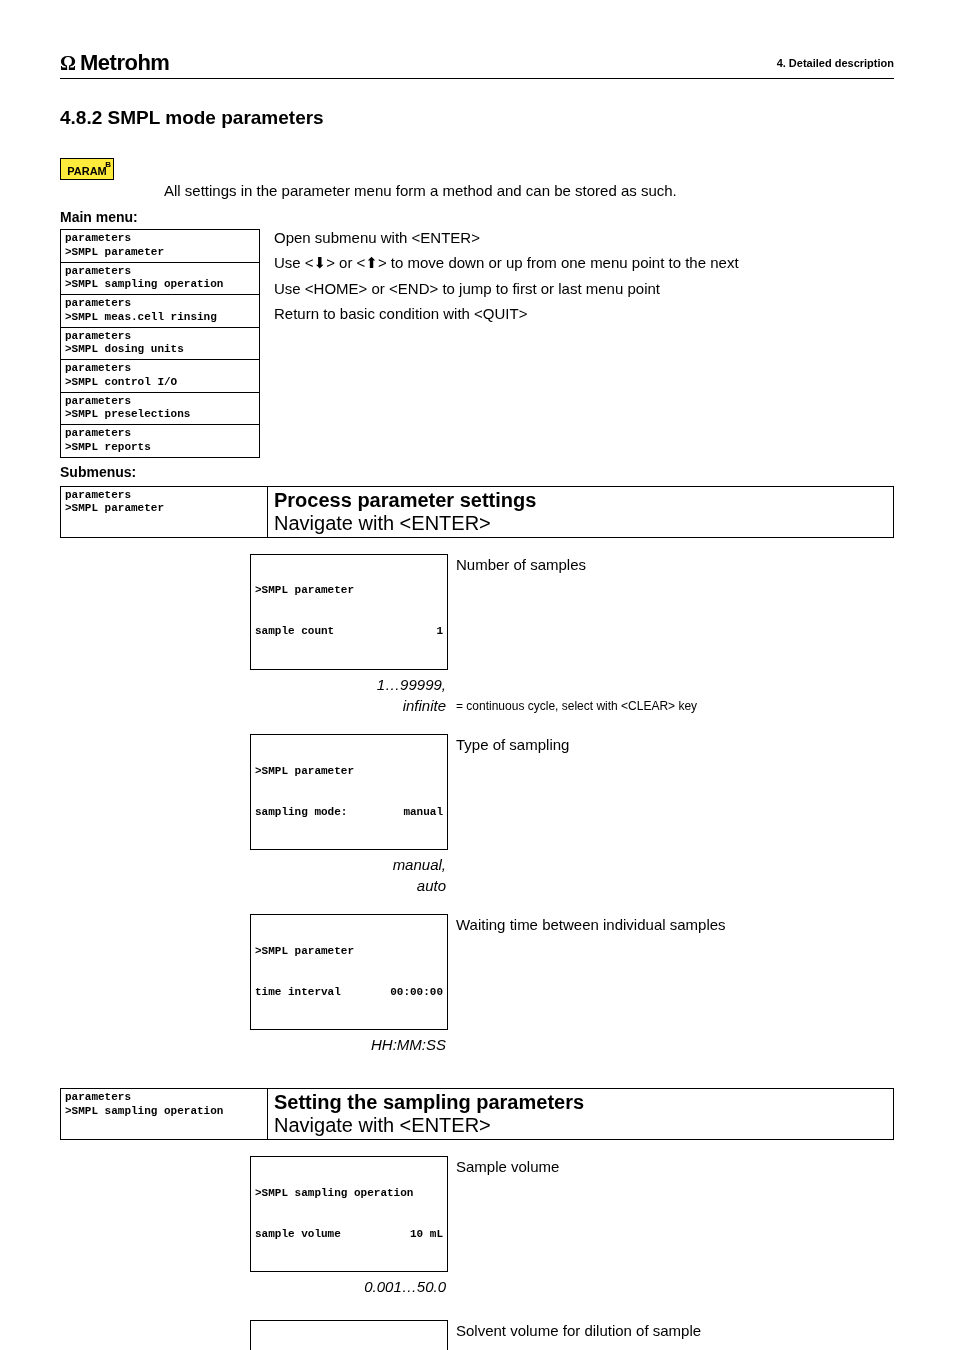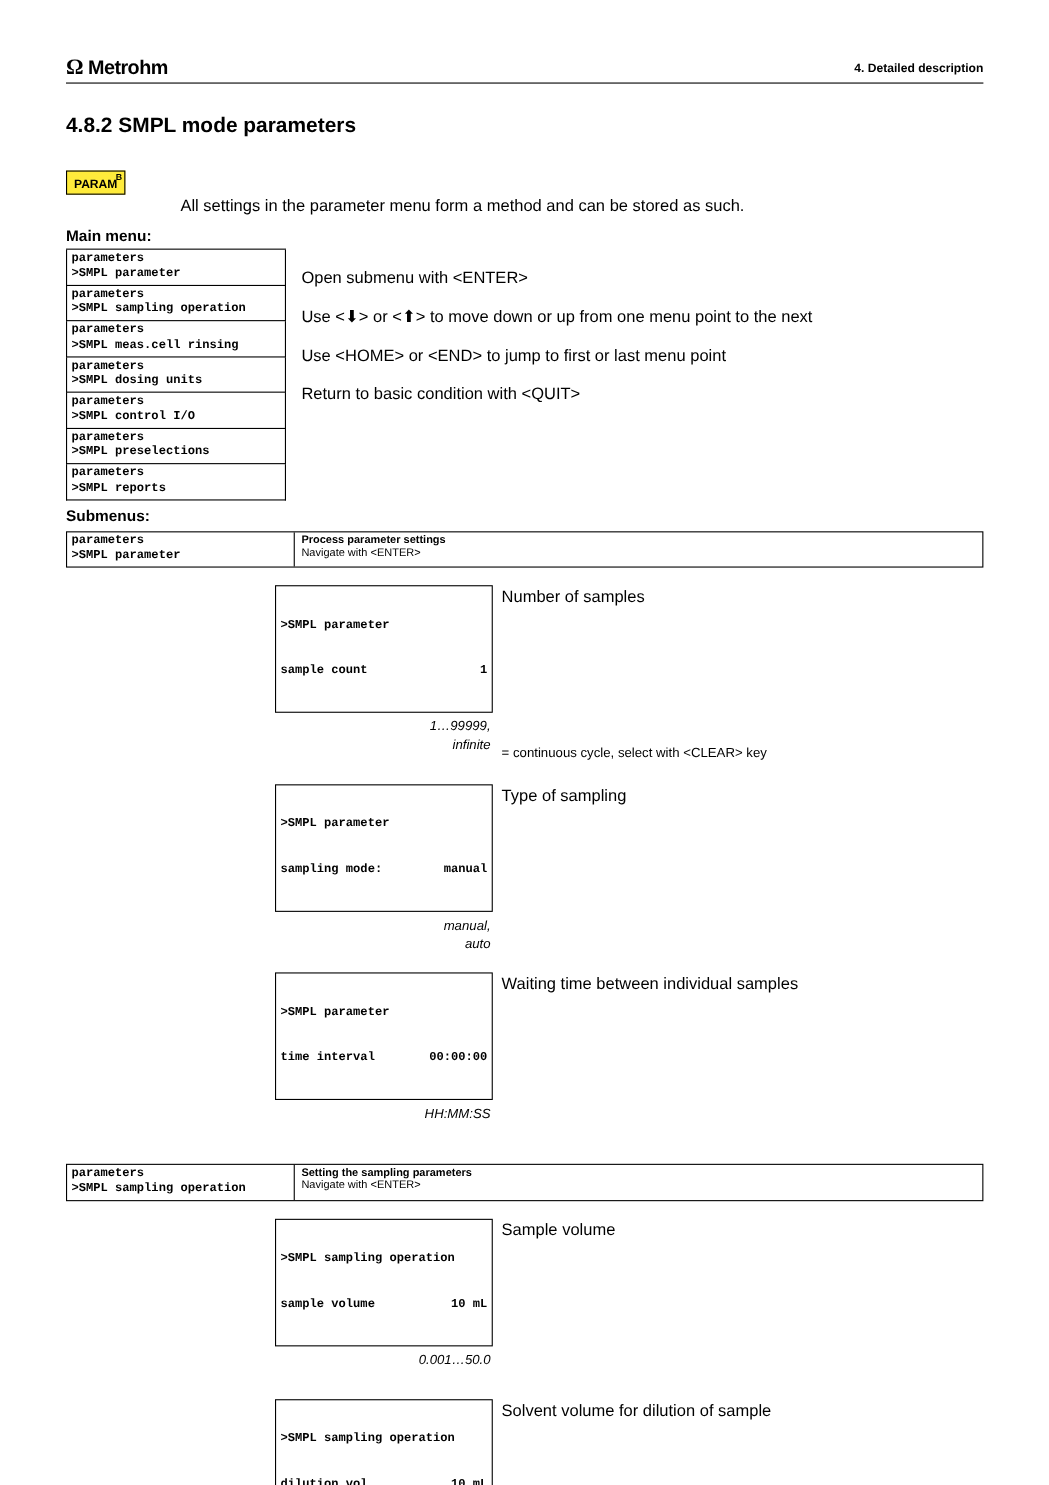--- a/index.html
+++ b/index.html
@@ -36,7 +36,7 @@
     font-family: serif;
   }
   .logo-text {
-    font-size: 18px;
+    font-size: 22px;
     font-weight: 900;
     letter-spacing: -0.5px;
   }

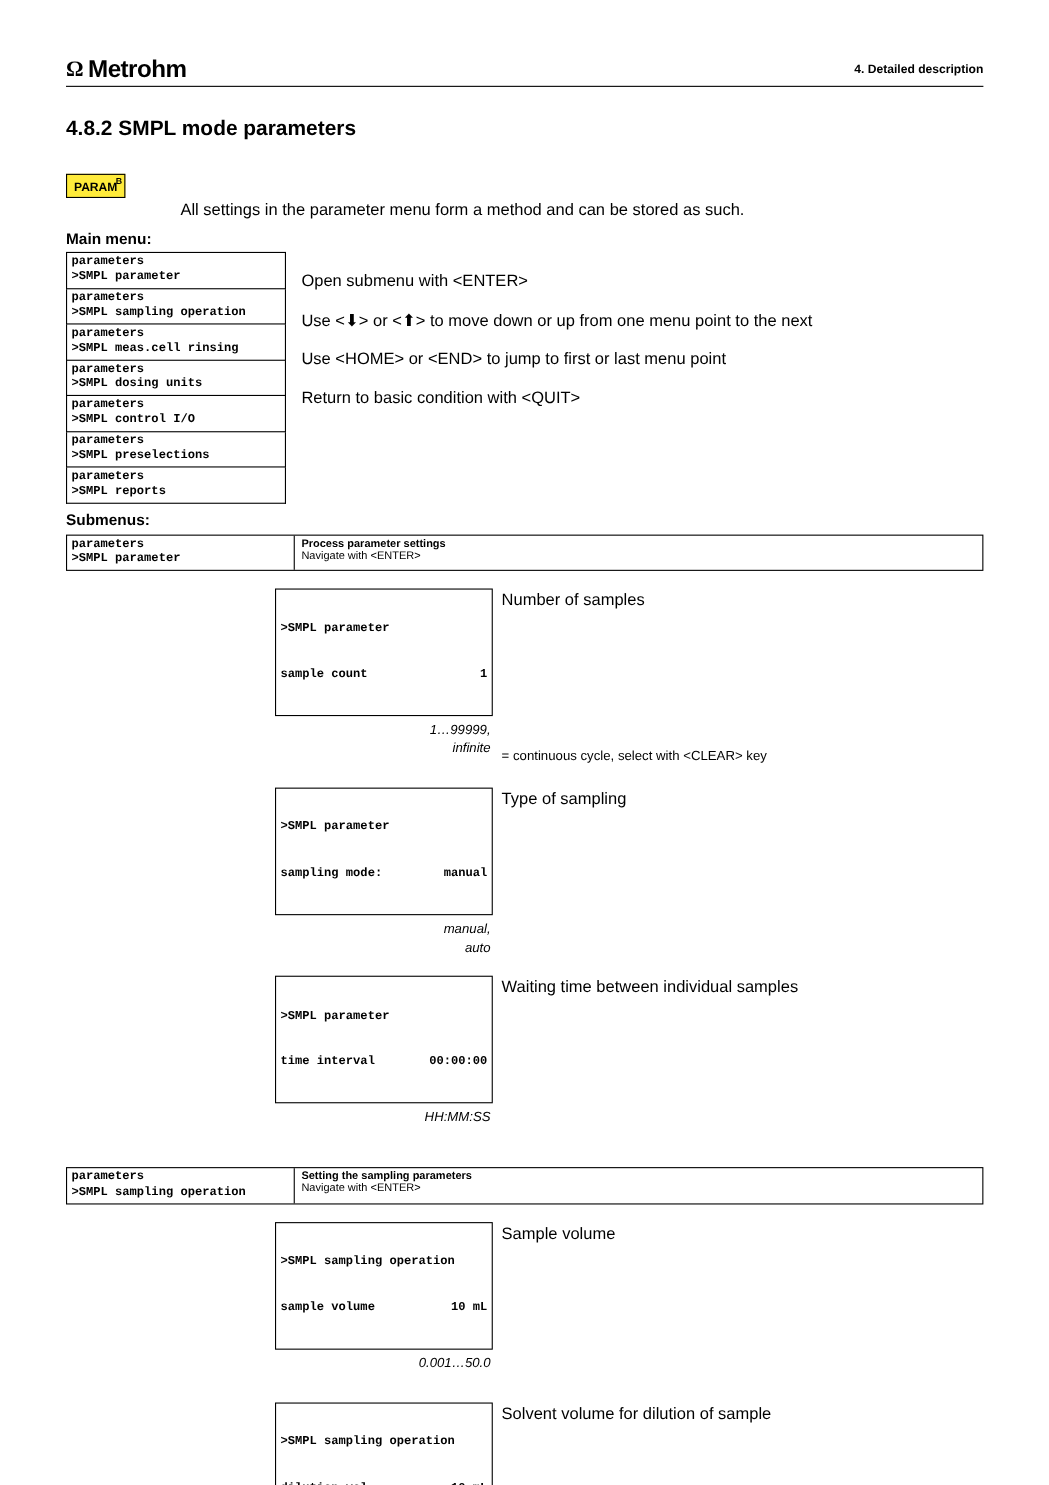--- a/index.html
+++ b/index.html
@@ -113,7 +113,6 @@
   }
   .menu-info .line {
     margin-bottom: 8px;
-    margin-top: 18px;
   }
   .sm-head-row {
     border: 1px solid #000;

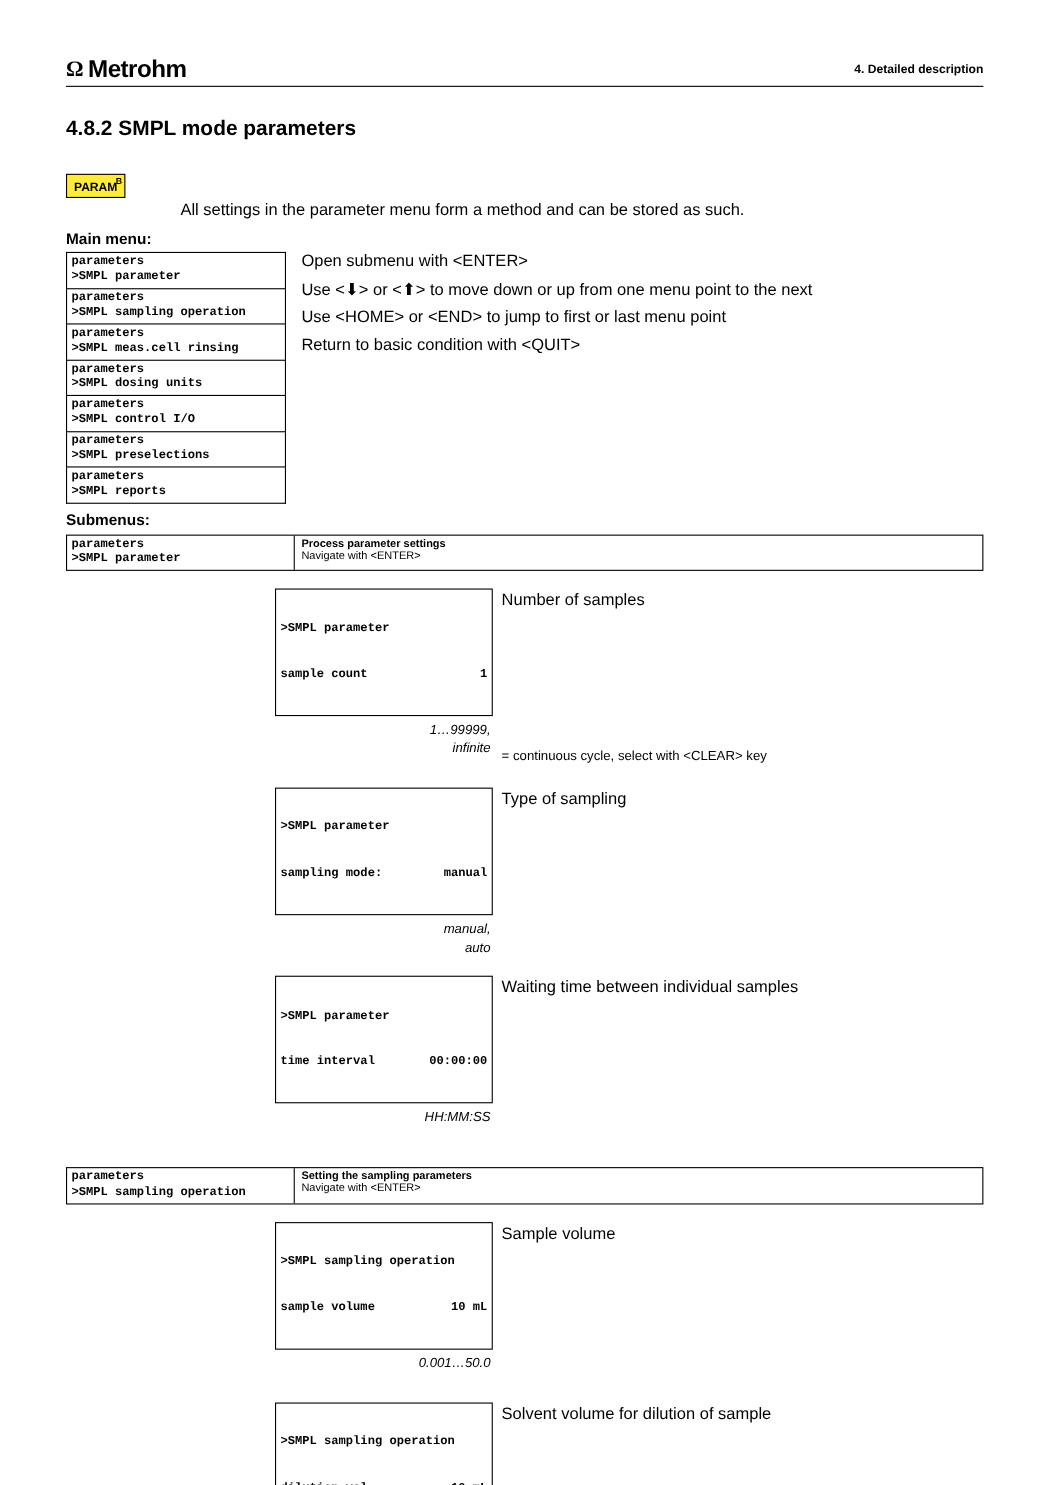--- a/index.html
+++ b/index.html
@@ -134,7 +134,7 @@
   .sm-head-right {
     flex: 1;
     padding: 2px 6px;
-    font-size: 10px;
+    font-size: 20px;
   }
   .sm-head-right .bold { font-weight: bold; }
   .param-row {

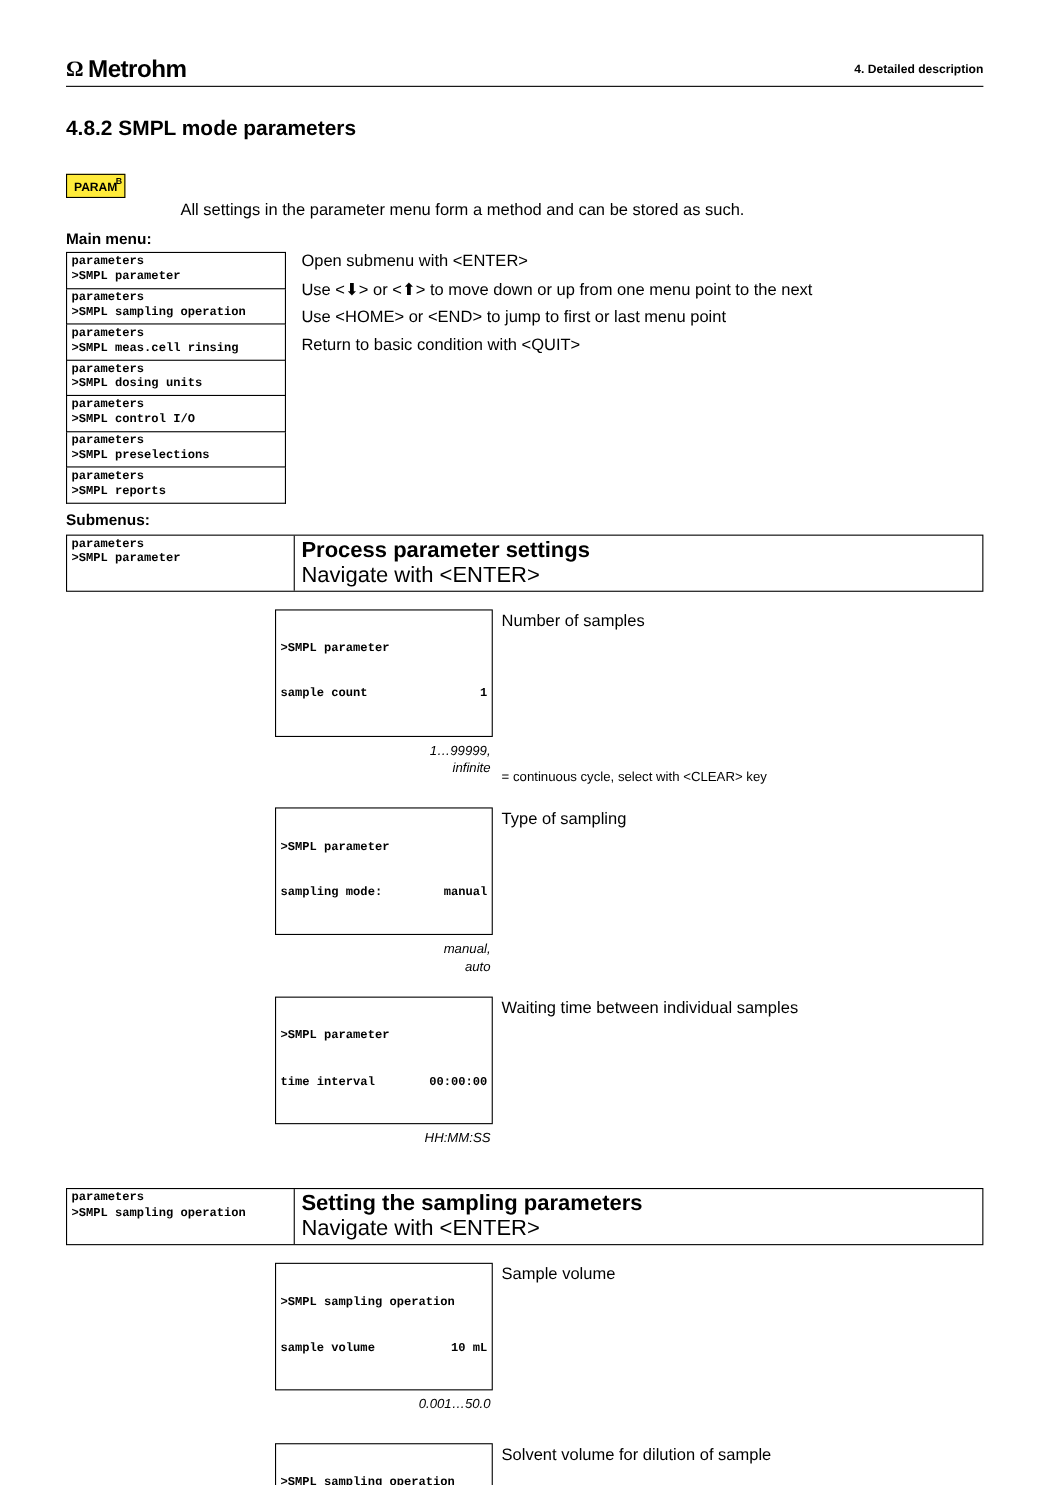--- a/index.html
+++ b/index.html
@@ -171,7 +171,7 @@
   }
   .range-left {
     width: 196px;
-    font-size: 12px;
+    font-size: 15px;
     font-style: italic;
     text-align: right;
     padding-right: 6px;

